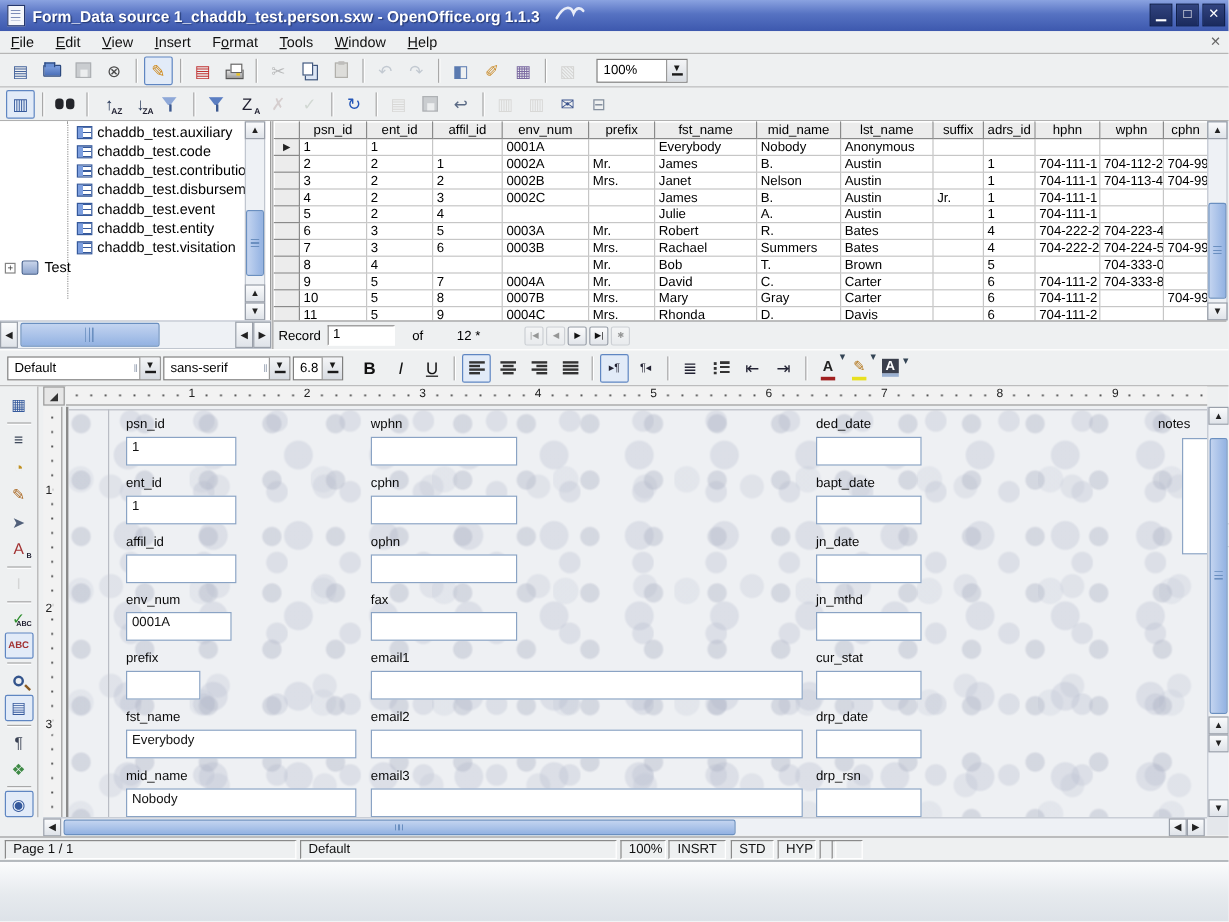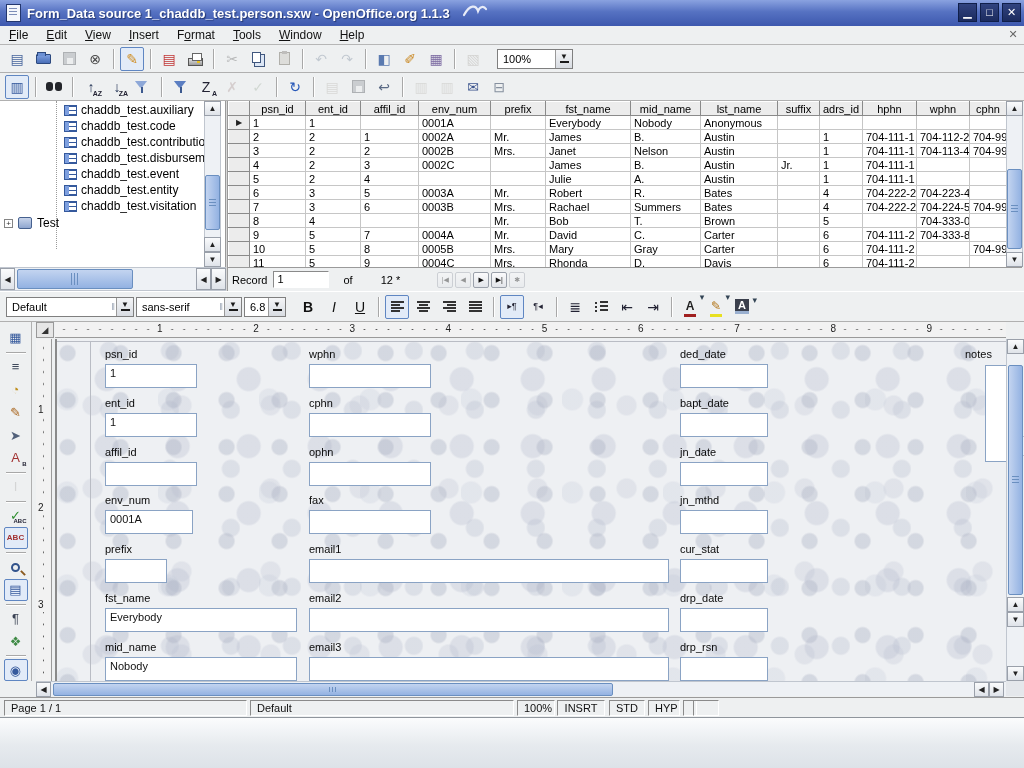--- a/index.html
+++ b/index.html
@@ -599,7 +599,7 @@
               <td>10</td>
               <td>5</td>
               <td>8</td>
-              <td>0005B</td>
+              <td>0007B</td>
               <td>Mrs.</td>
               <td>Mary</td>
               <td>Gray</td>

